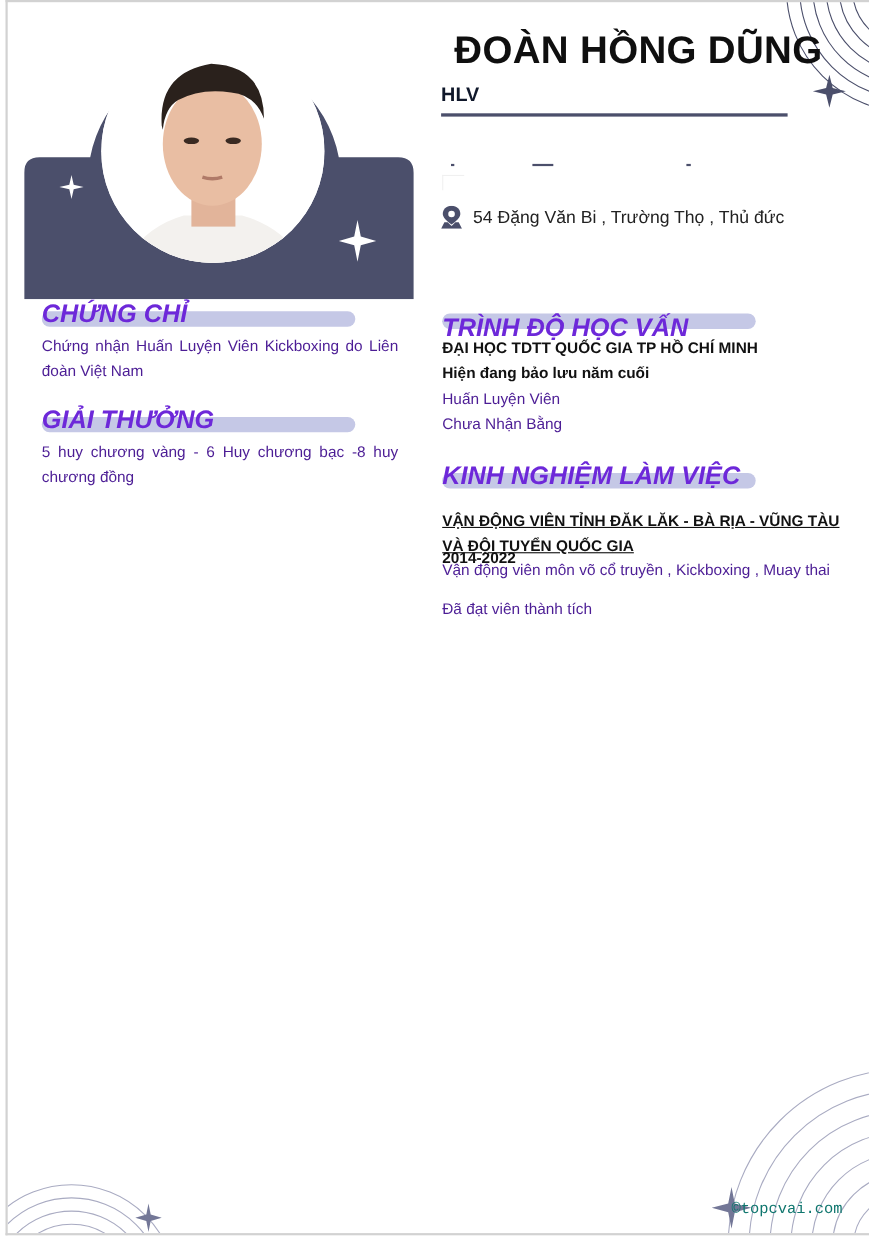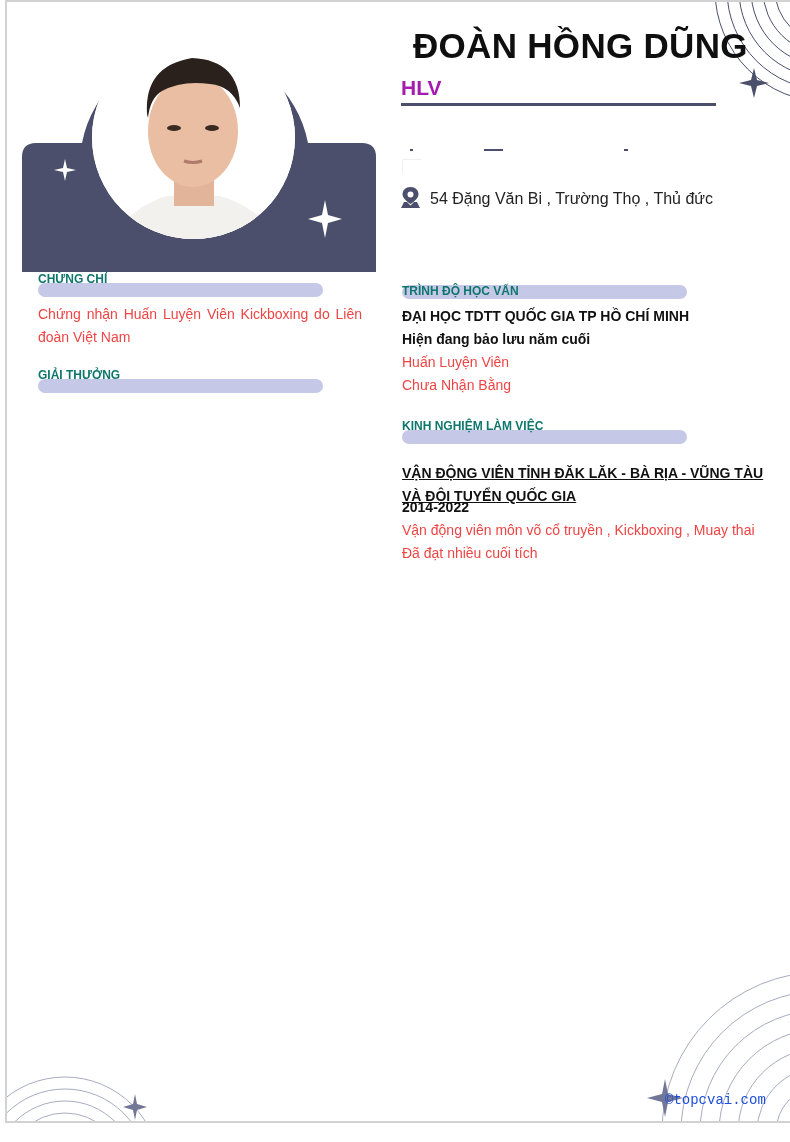--- a/index.html
+++ b/index.html
@@ -20,7 +20,7 @@
       position: absolute; left: 406px; top: 24px; font-size: 35px; font-weight: 700; color: #0f0f0f;
       letter-spacing: 0.3px;
     }
-    .role { position: absolute; left: 394px; top: 74px; font-size: 21px; font-weight: 700; color: #a21caf; }
+    .role { position: absolute; left: 394px; top: 74px; font-size: 18px; font-weight: 700; color: #0f172a; }
     .role-line { position: absolute; left: 394px; top: 101px; width: 315px; height: 3px; background: #4b4f6b; }
     .dash { position: absolute; height: 2px; background: #4b4f6b; }
     .faint-box { position: absolute; left: 395px; top: 157px; width: 20px; height: 14px; border-left: 1px solid #f0f0f0; border-top: 1px solid #f0f0f0; }

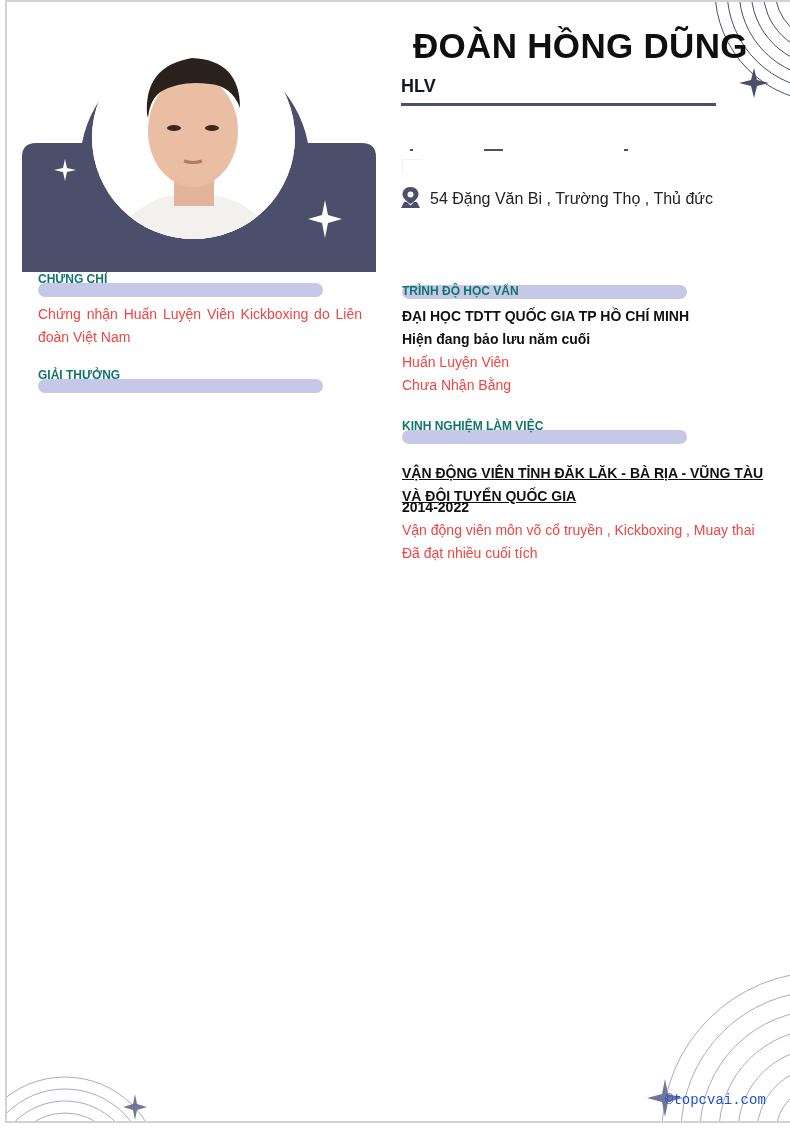--- a/index.html
+++ b/index.html
@@ -25,7 +25,7 @@
     .dash { position: absolute; height: 2px; background: #4b4f6b; }
     .faint-box { position: absolute; left: 395px; top: 157px; width: 20px; height: 14px; border-left: 1px solid #f0f0f0; border-top: 1px solid #f0f0f0; }
     .address { position: absolute; left: 394px; top: 185px; display: flex; align-items: flex-end; gap: 10px; font-size: 16px; color: #222; }
-    .sec-title { position: absolute; font-size: 12px; font-weight: 700; color: #0f766e; z-index: 2; white-space: nowrap; }
+    .sec-title { position: absolute; font-size: 23px; font-weight: 700; color: #6d28d9; z-index: 2; white-space: nowrap; font-style: italic; }
     .sec-bar { position: absolute; height: 14px; background: #c5c8e6; border-radius: 7px; z-index: 1; }
     .txt { position: absolute; font-size: 14px; line-height: 23px; color: #ef4444; }
     .just { text-align: justify; }

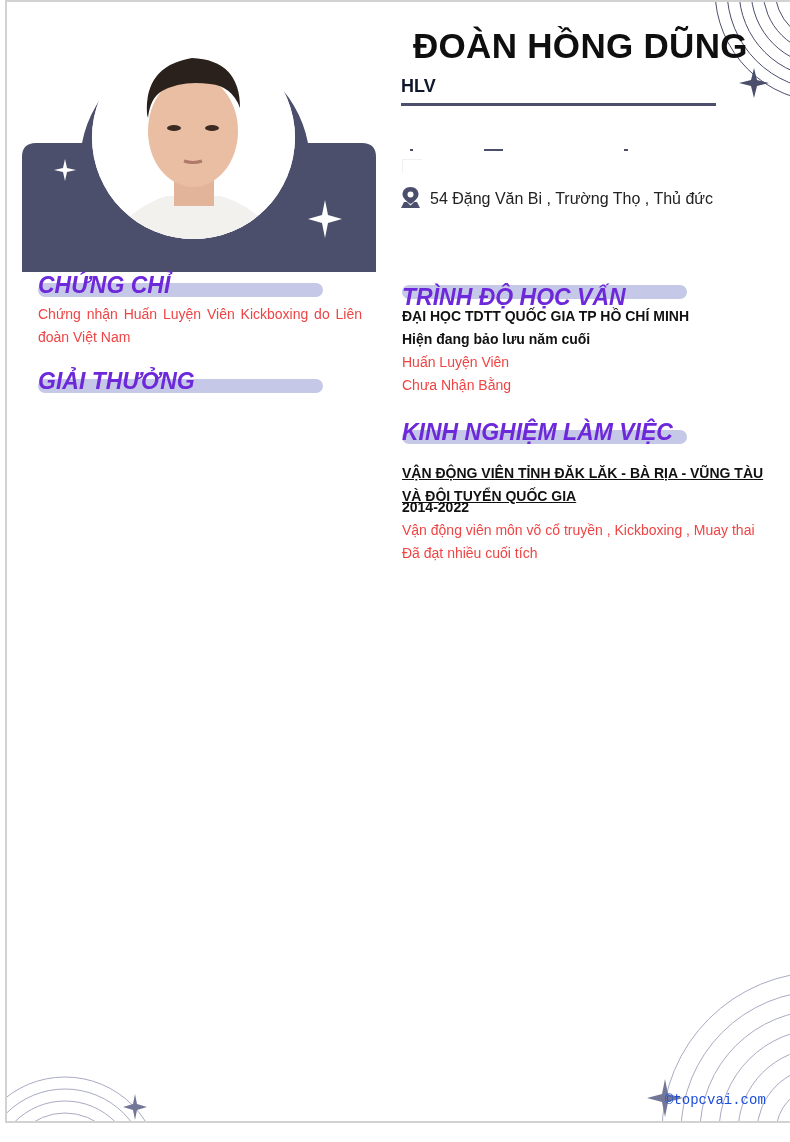--- a/index.html
+++ b/index.html
@@ -27,7 +27,7 @@
     .address { position: absolute; left: 394px; top: 185px; display: flex; align-items: flex-end; gap: 10px; font-size: 16px; color: #222; }
     .sec-title { position: absolute; font-size: 23px; font-weight: 700; color: #6d28d9; z-index: 2; white-space: nowrap; font-style: italic; }
     .sec-bar { position: absolute; height: 14px; background: #c5c8e6; border-radius: 7px; z-index: 1; }
-    .txt { position: absolute; font-size: 14px; line-height: 23px; color: #ef4444; }
+    .txt { position: absolute; font-size: 14px; line-height: 23px; color: #4c1d95; }
     .just { text-align: justify; }
     .bold { font-weight: 700; color: #111; }
     .watermark { position: absolute; left: 658px; top: 1090px; font-family: "Liberation Mono", "DejaVu Sans Mono", monospace; font-size: 14px; color: #1d4ed8; }

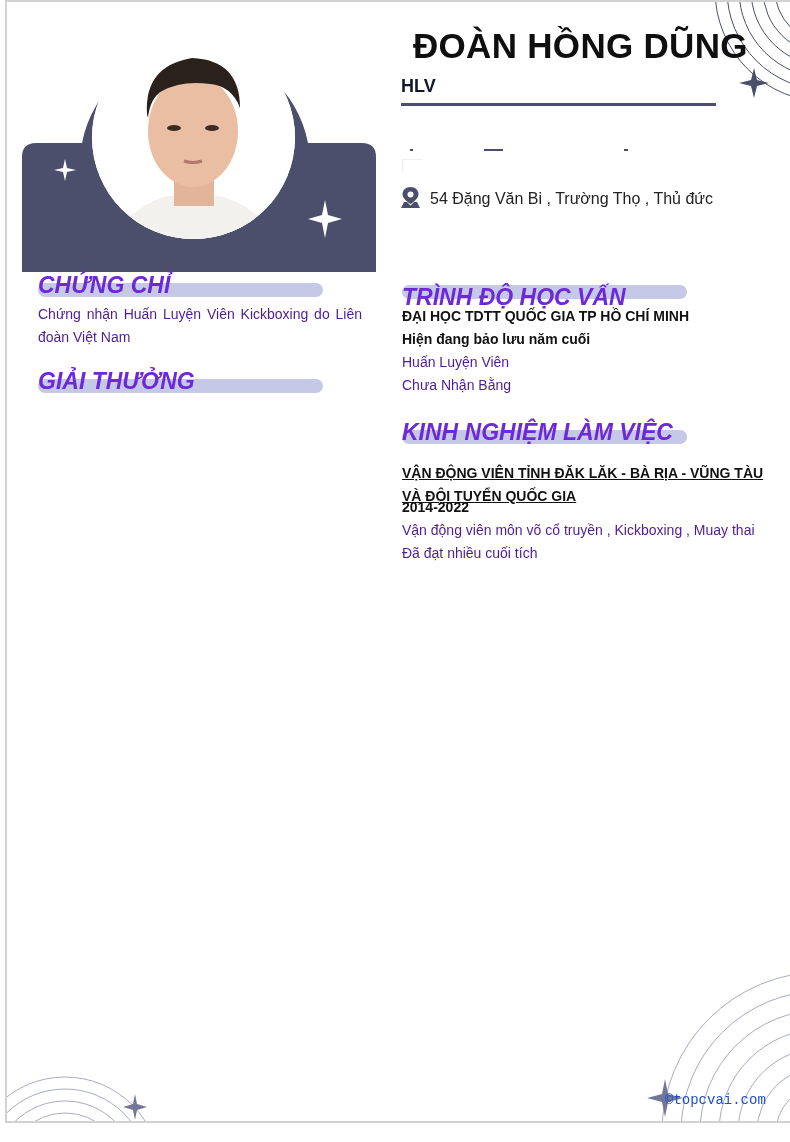--- a/index.html
+++ b/index.html
@@ -92,6 +92,7 @@
 
   <div class="sec-bar" style="left:31px;top:377px;width:285px;"></div>
   <div class="sec-title" style="left:31px;top:366px;">GIẢI THƯỞNG</div>
+  <div class="txt just" style="left:31px;top:397px;width:324px;">5 huy chương vàng - 6 Huy chương bạc -8 huy chương đồng</div>
 
   <div class="sec-bar" style="left:395px;top:283px;width:285px;"></div>
   <div class="sec-title" style="left:395px;top:282px;">TRÌNH ĐỘ HỌC VẤN</div>

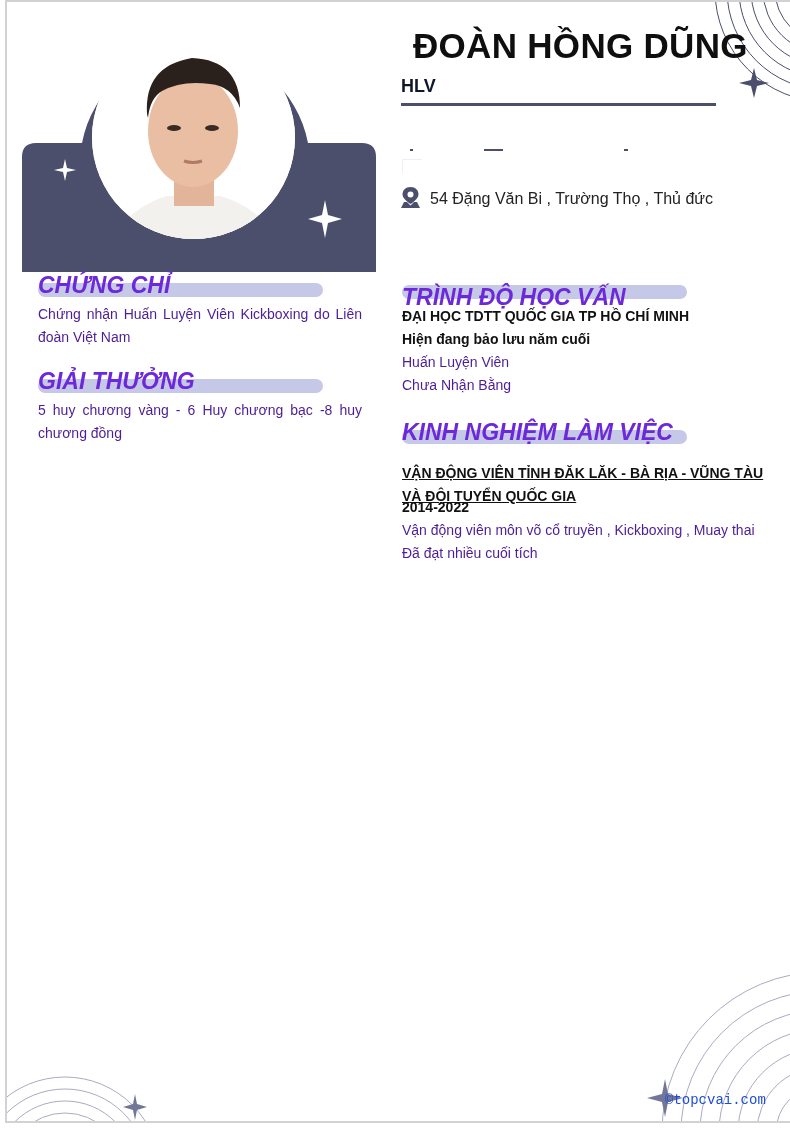--- a/index.html
+++ b/index.html
@@ -105,7 +105,7 @@
   <div class="sec-title" style="left:395px;top:417px;">KINH NGHIỆM LÀM VIỆC</div>
   <div class="txt bold" style="left:395px;top:460px;width:375px;text-decoration:underline;">VẬN ĐỘNG VIÊN TỈNH ĐĂK LĂK - BÀ RỊA - VŨNG TÀU VÀ ĐỘI TUYỂN QUỐC GIA</div>
   <div class="txt bold" style="left:395px;top:494px;">2014-2022</div>
-  <div class="txt" style="left:395px;top:517px;">Vận động viên môn võ cổ truyền , Kickboxing , Muay thai</div>
+  <div class="txt" style="left:395px;top:505px;">Vận động viên môn võ cổ truyền , Kickboxing , Muay thai</div>
   <div class="txt" style="left:395px;top:540px;">Đã đạt nhiều cuối tích</div>
 
   <svg class="deco" style="left:0px;top:1060px;" width="200" height="63" viewBox="0 0 200 63">

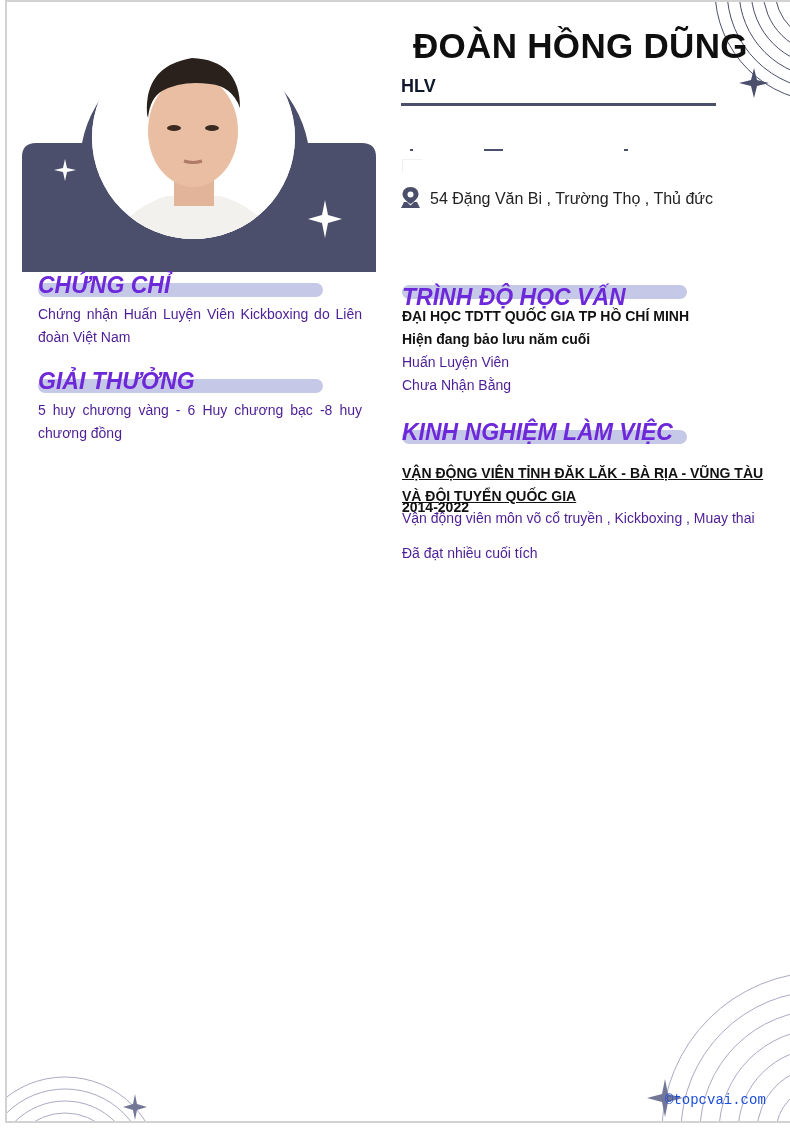--- a/index.html
+++ b/index.html
@@ -106,7 +106,7 @@
   <div class="txt bold" style="left:395px;top:460px;width:375px;text-decoration:underline;">VẬN ĐỘNG VIÊN TỈNH ĐĂK LĂK - BÀ RỊA - VŨNG TÀU VÀ ĐỘI TUYỂN QUỐC GIA</div>
   <div class="txt bold" style="left:395px;top:494px;">2014-2022</div>
   <div class="txt" style="left:395px;top:505px;">Vận động viên môn võ cổ truyền , Kickboxing , Muay thai</div>
-  <div class="txt" style="left:395px;top:540px;">Đã đạt nhiều cuối tích</div>
+  <div class="txt" style="left:395px;top:540px;">Đã đạt viên thành tích</div>
 
   <svg class="deco" style="left:0px;top:1060px;" width="200" height="63" viewBox="0 0 200 63">
     <g fill="none" stroke="#a9abc2" stroke-width="1">

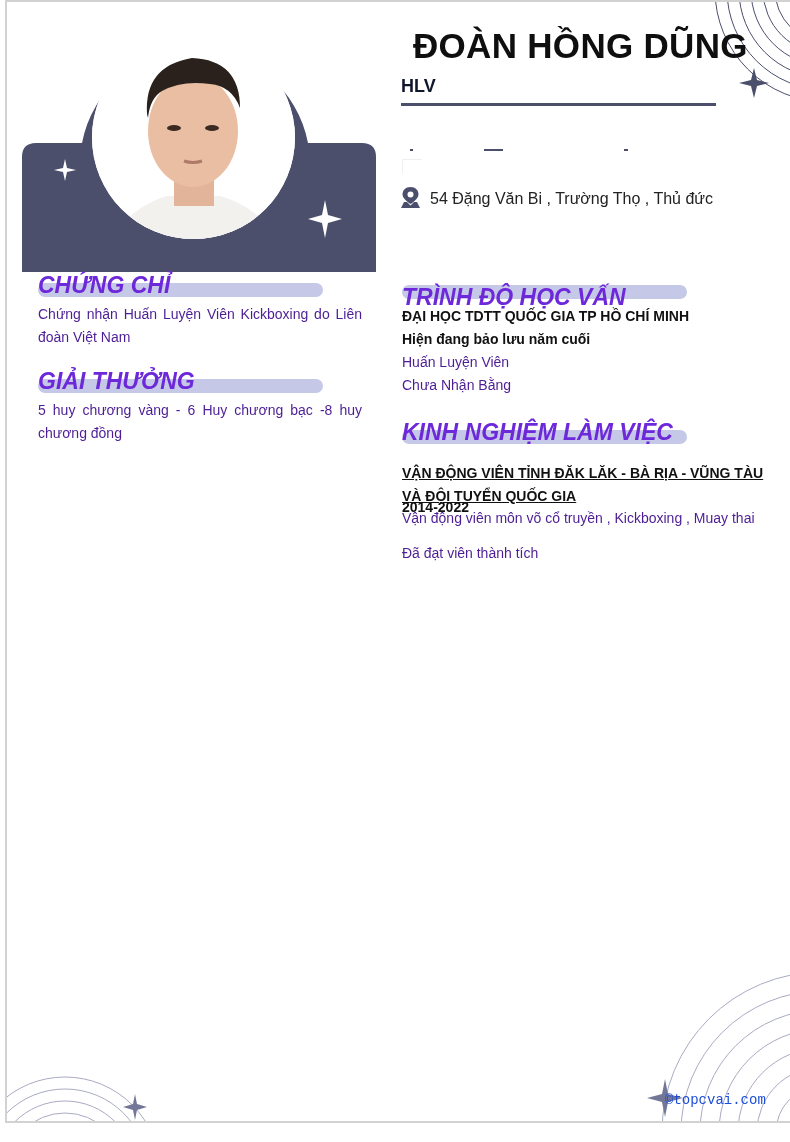--- a/index.html
+++ b/index.html
@@ -30,7 +30,7 @@
     .txt { position: absolute; font-size: 14px; line-height: 23px; color: #4c1d95; }
     .just { text-align: justify; }
     .bold { font-weight: 700; color: #111; }
-    .watermark { position: absolute; left: 658px; top: 1090px; font-family: "Liberation Mono", "DejaVu Sans Mono", monospace; font-size: 14px; color: #1d4ed8; }
+    .watermark { position: absolute; left: 658px; top: 1090px; font-family: "Liberation Mono", "DejaVu Sans Mono", monospace; font-size: 14px; color: #0f766e; }
   </style>
 </head>
 <body>

